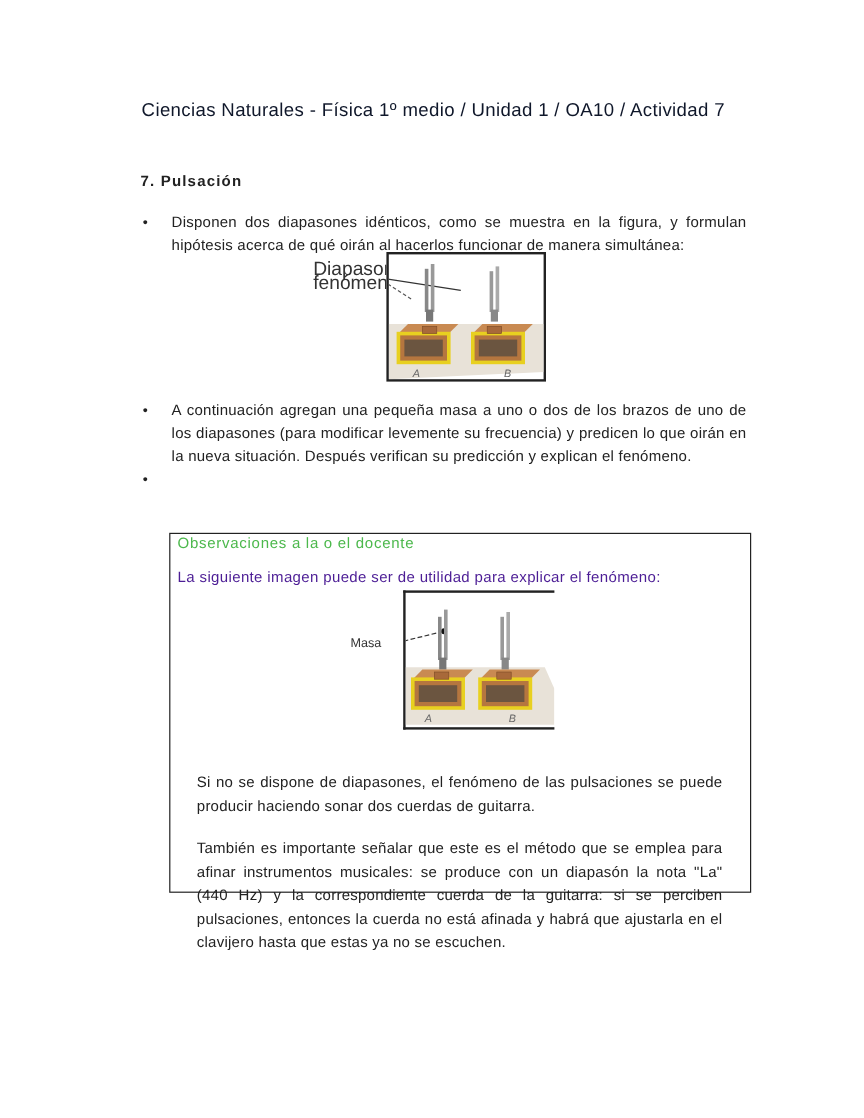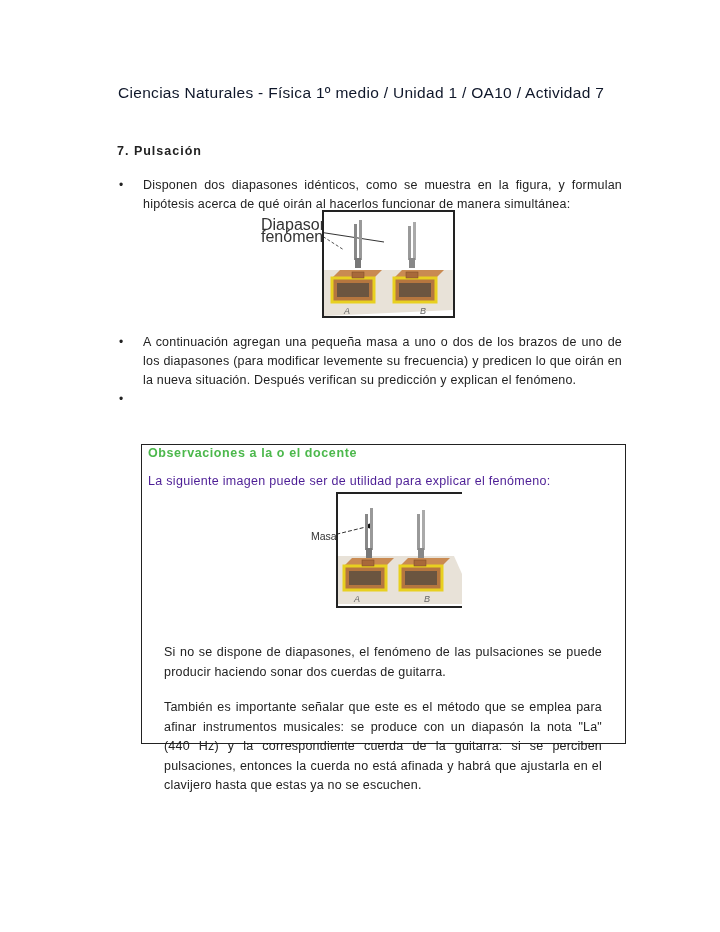--- a/index.html
+++ b/index.html
@@ -39,7 +39,7 @@
     border: 1.5px solid #222; box-sizing: border-box;
   }
   .obs-title {
-    position: absolute; left: 148px; top: 446px; font-size: 12.5px; font-weight: bold;
+    position: absolute; left: 148px; top: 446px; font-size: 12.5px; font-weight: normal;
     color: #4cb84c; letter-spacing: 0.6px;
   }
   .obs-intro {

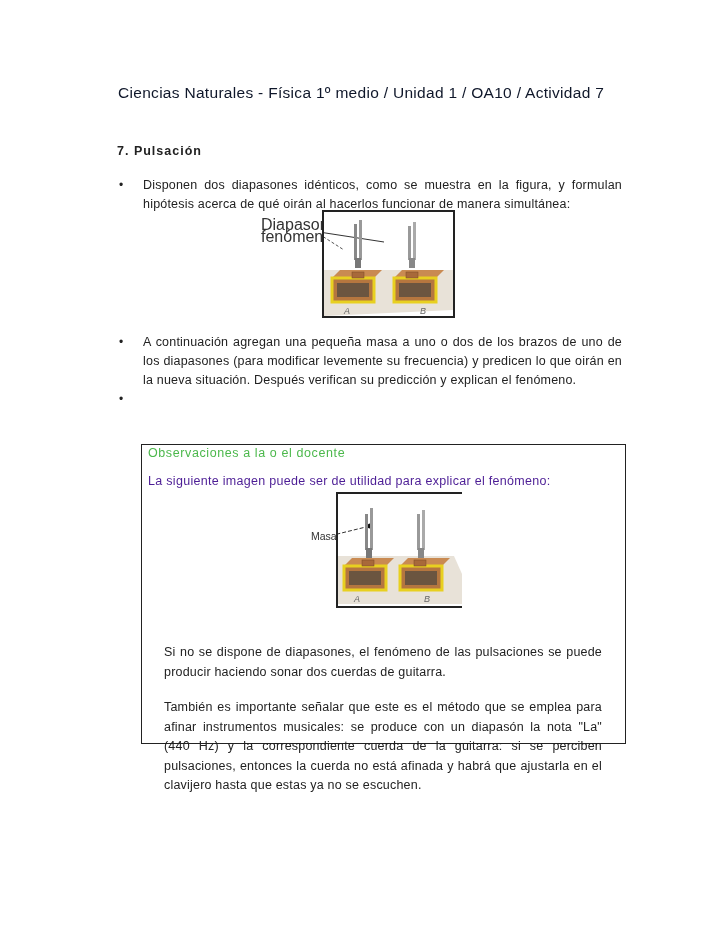--- a/index.html
+++ b/index.html
@@ -51,7 +51,7 @@
     box-sizing: border-box; background: #fff;
   }
   .fig2-label {
-    position: absolute; left: 311px; top: 530px; font-size: 10.5px; color: #333;
+    position: absolute; left: 292px; top: 530px; font-size: 10.5px; color: #333;
   }
   .obs-text {
     position: absolute; left: 148px; top: 627px; width: 470px;

